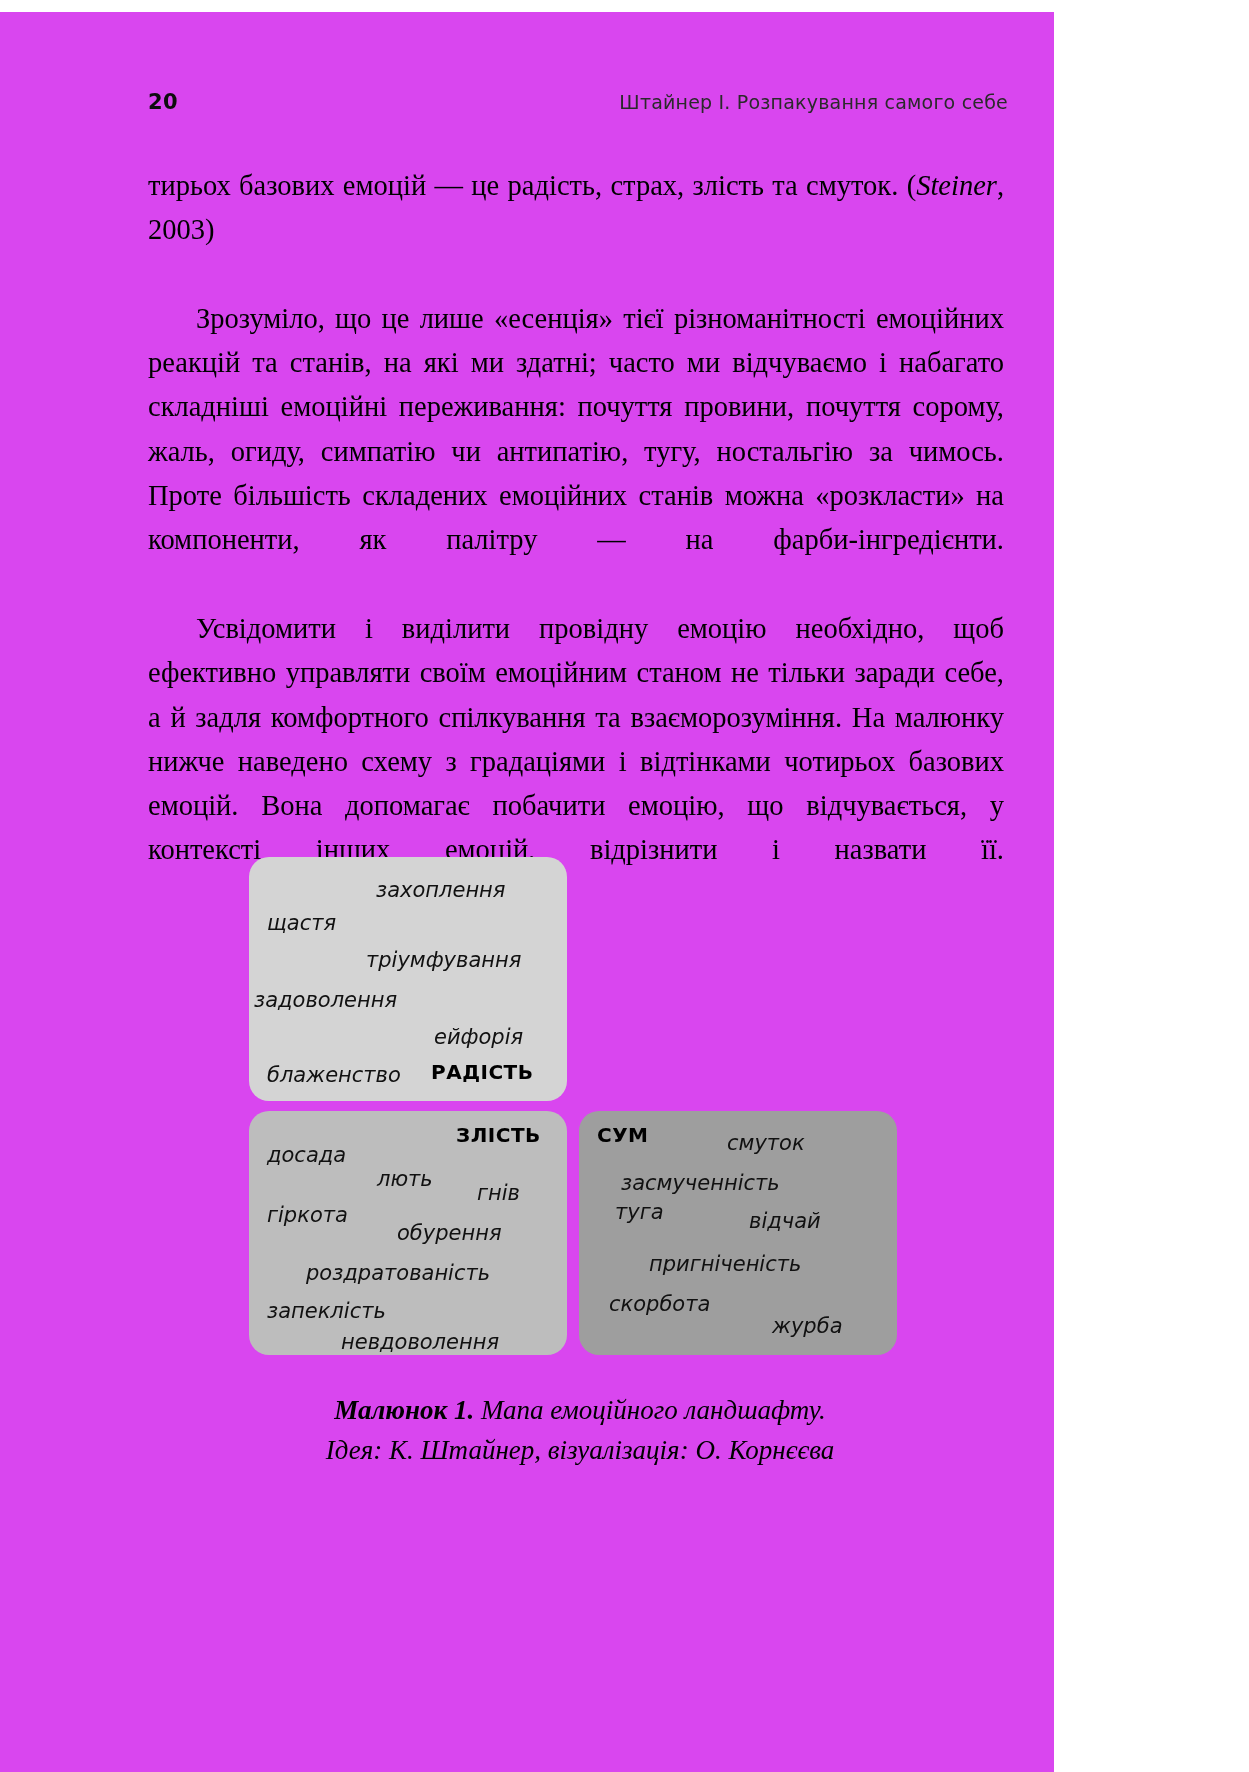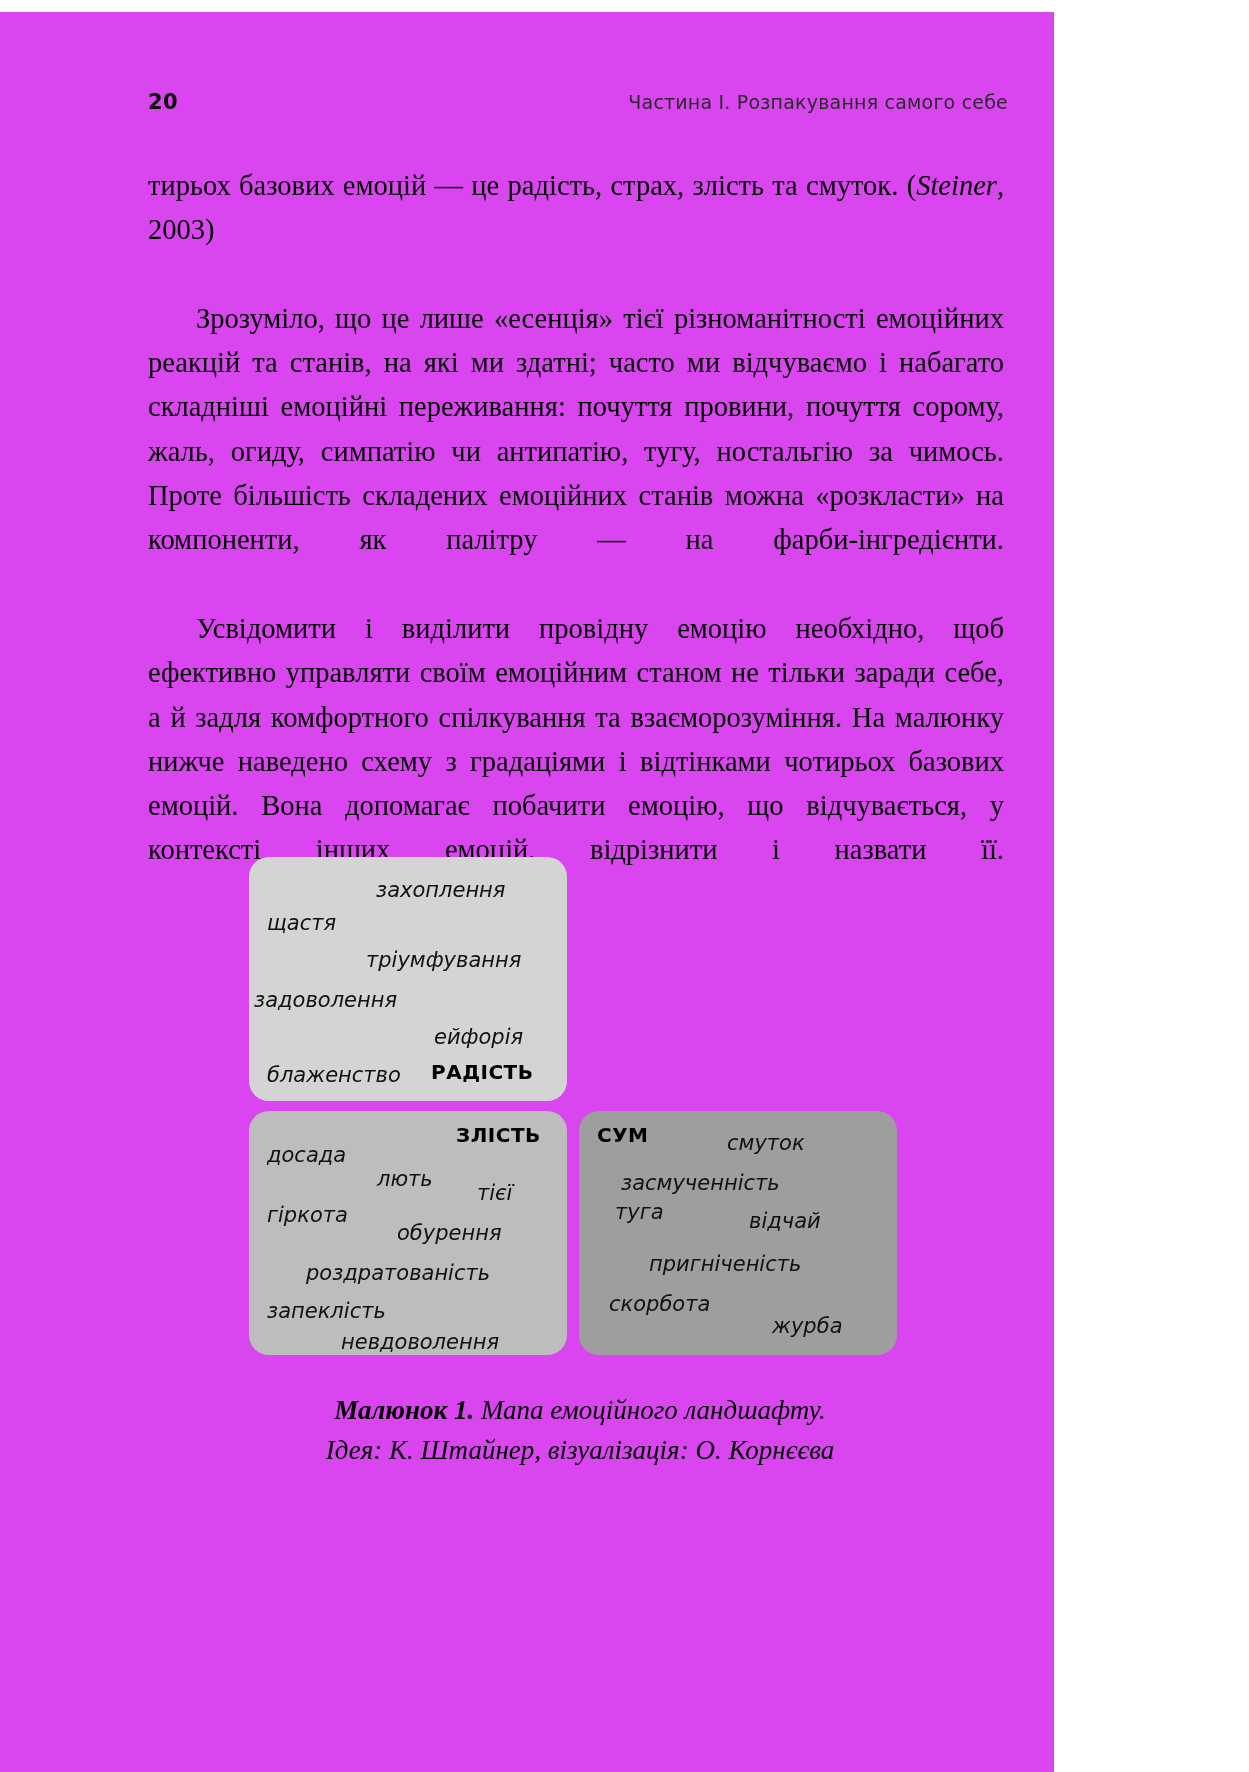--- a/index.html
+++ b/index.html
@@ -147,7 +147,7 @@
 
   <div class="running-head">
     <span class="page-number">20</span>
-    <span class="head-title">Частина I. Розпакування самого себе</span>
+    <span class="head-title">Штайнер I. Розпакування самого себе</span>
   </div>
 
   <div class="body-text" id="body-text">

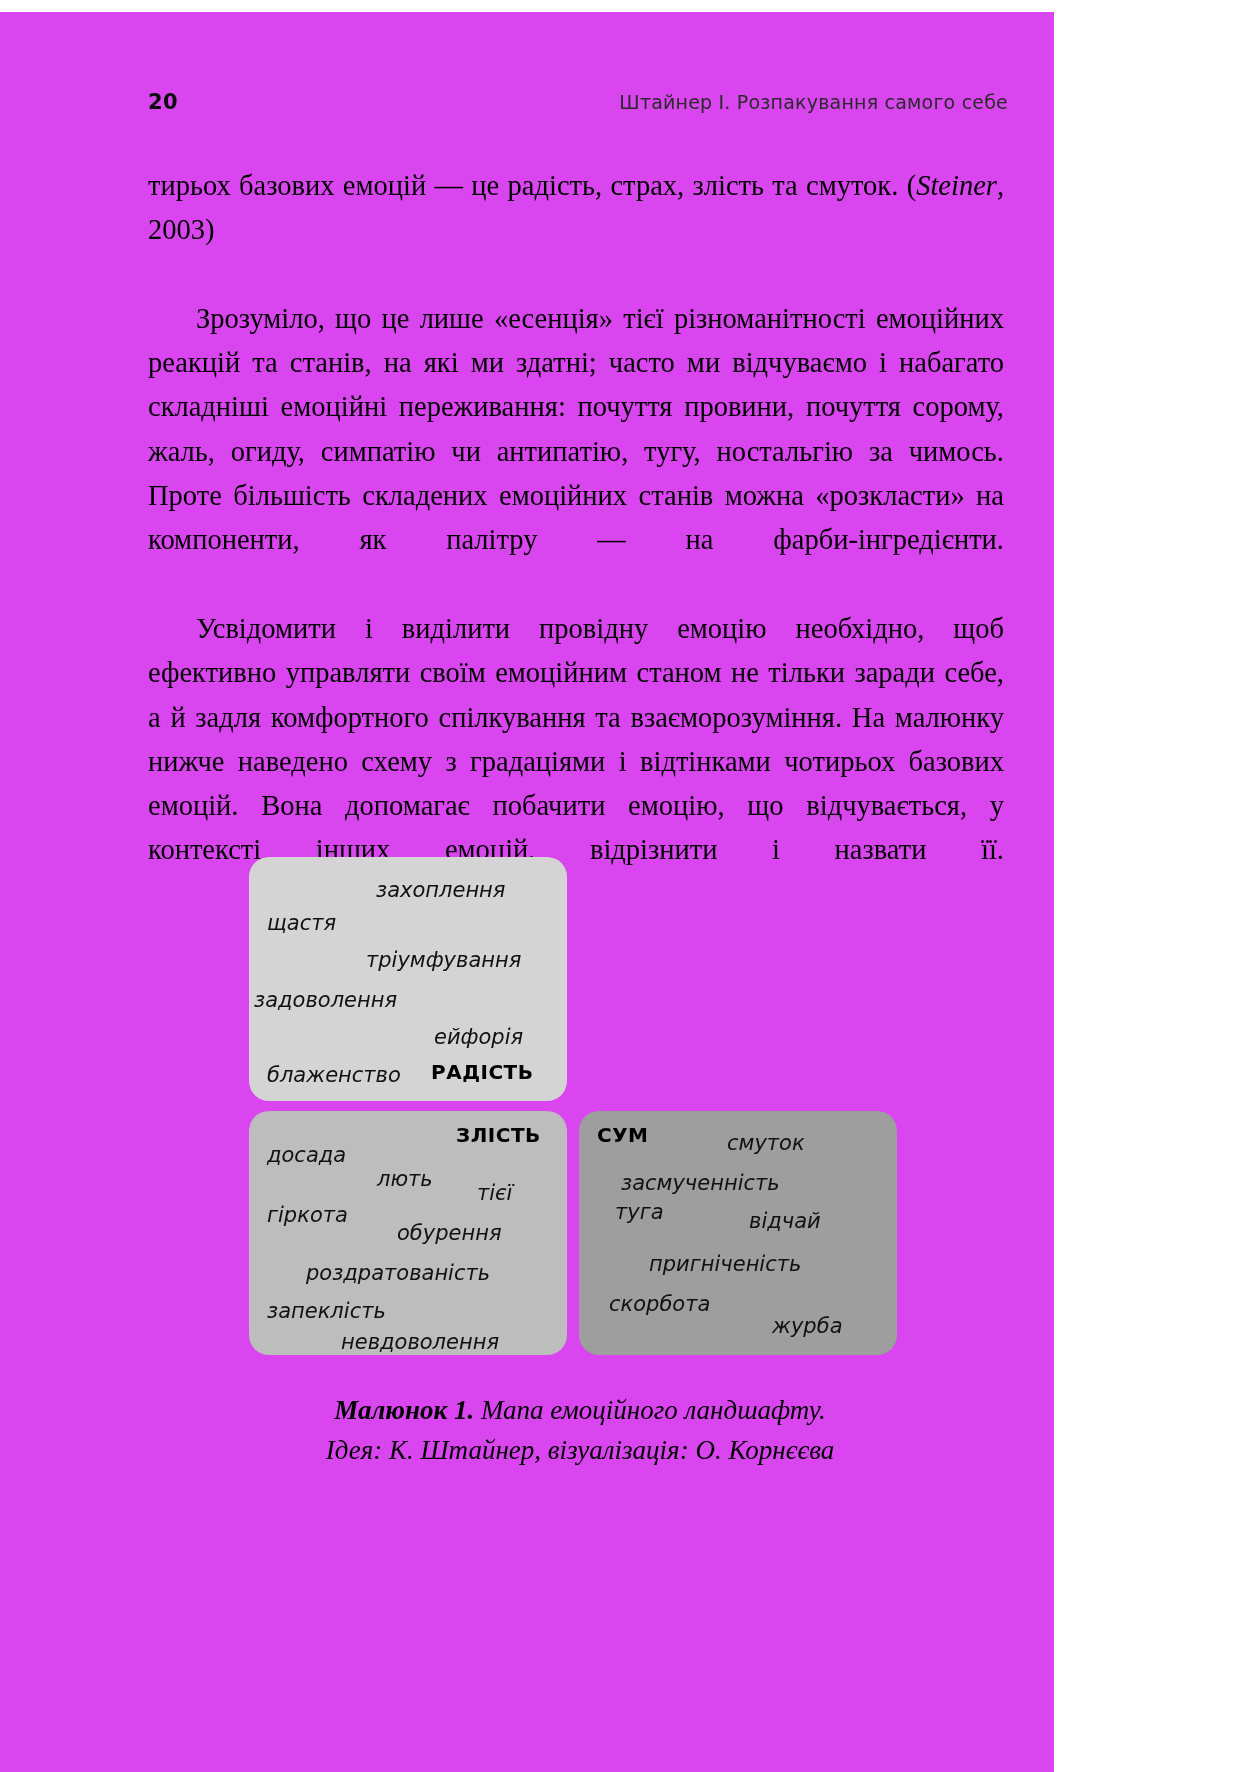--- a/index.html
+++ b/index.html
@@ -170,7 +170,7 @@
       <div class="quad quad-anger" style="background: rgb(189, 189, 189);">
           <span class="word" style="left: 18px; top: 34px;">досада</span>
           <span class="word" style="left: 128px; top: 58px;">лють</span>
-          <span class="word" style="left: 228px; top: 72px;">тієї</span>
+          <span class="word" style="left: 228px; top: 72px;">гнів</span>
           <span class="word" style="left: 18px; top: 94px;">гіркота</span>
           <span class="word" style="left: 148px; top: 112px;">обурення</span>
           <span class="word" style="left: 57px; top: 152px;">роздратованість</span>

